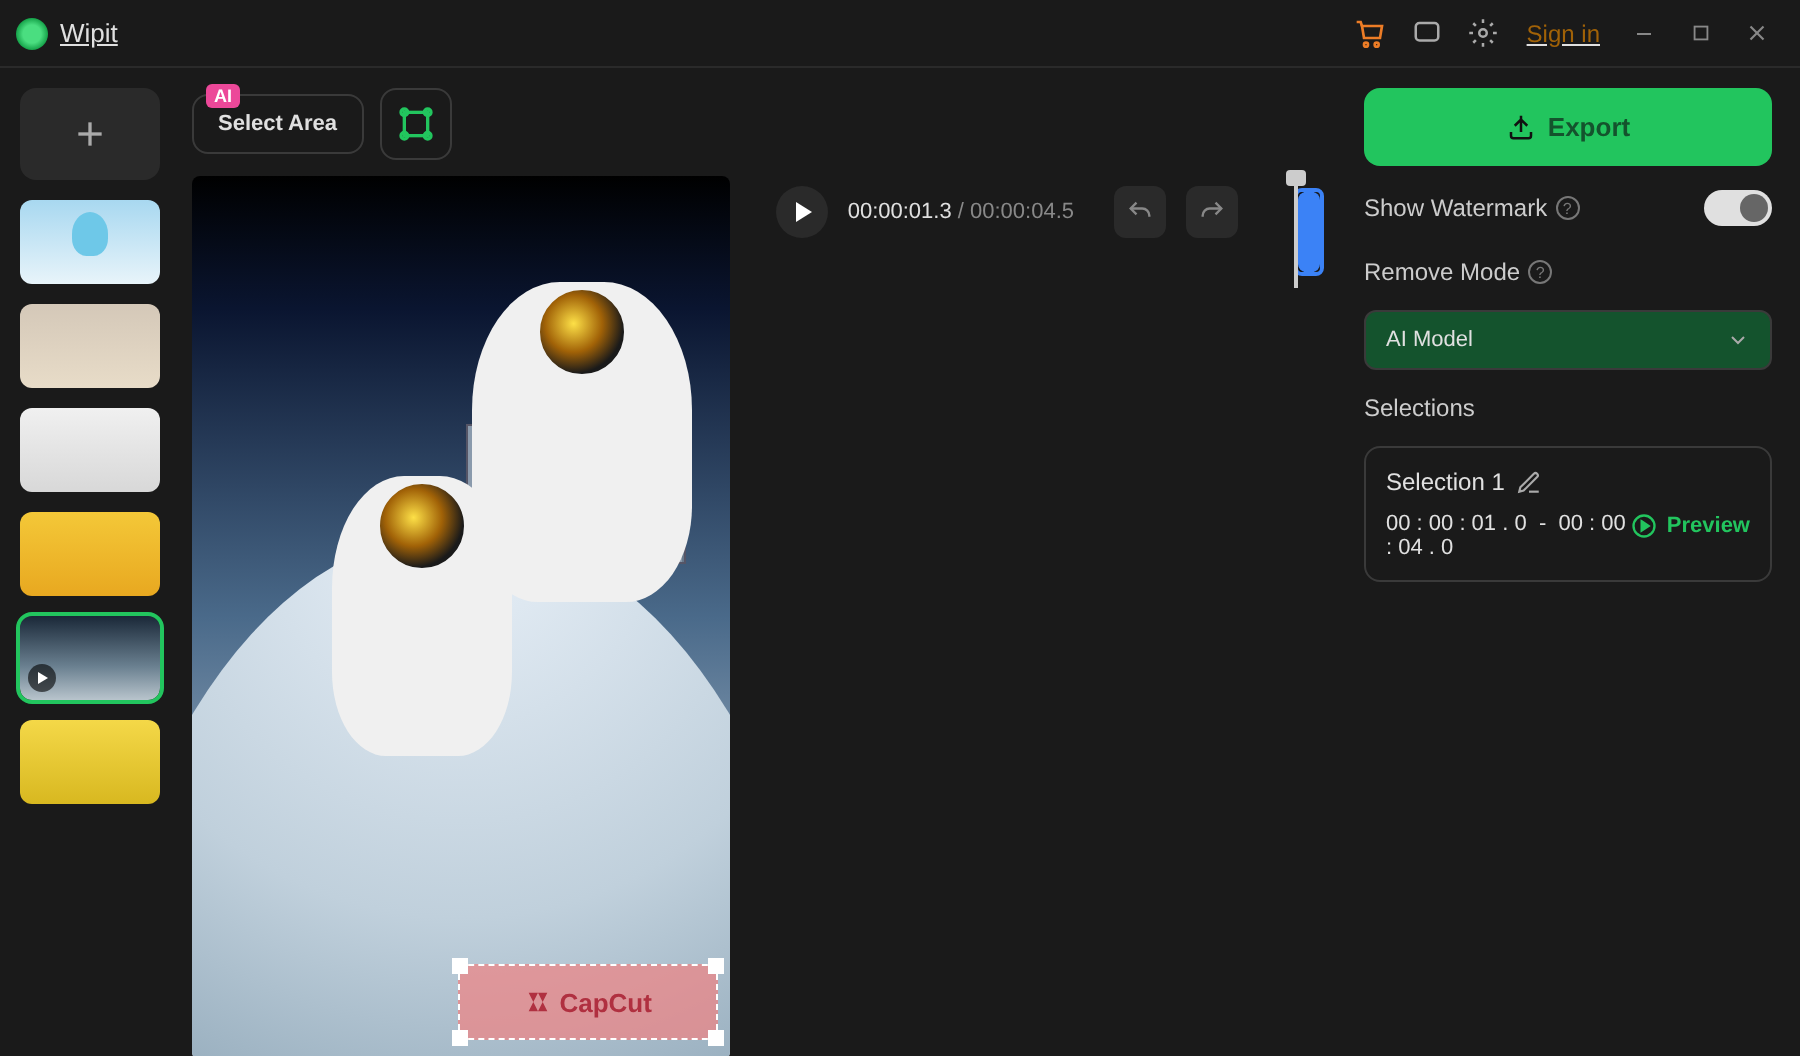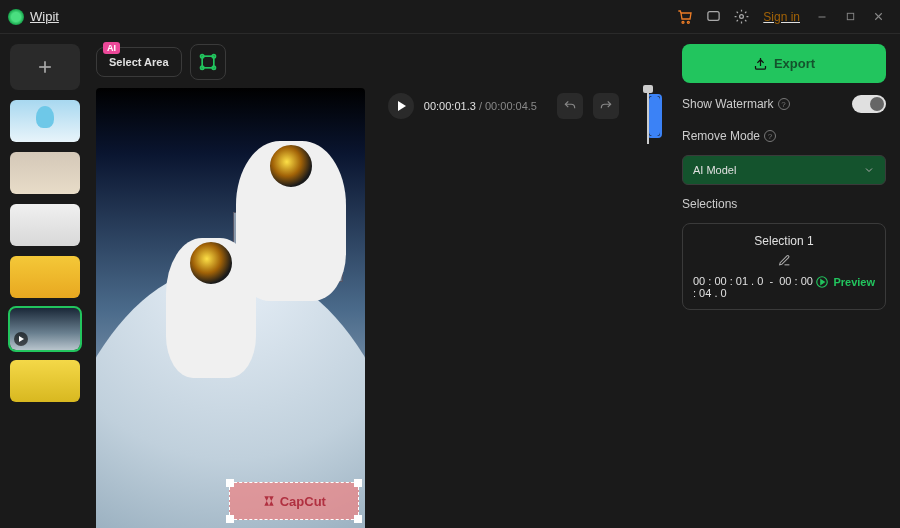--- a/index.html
+++ b/index.html
@@ -81,7 +81,7 @@
   
   .section-label { font-size: 12px; color: #ccc; }
   .selection-card { border: 1px solid #3a3a3a; border-radius: 8px; padding: 10px; display: flex; flex-direction: column; gap: 8px; }
-  .sel-header { display: flex; align-items: center; gap: 6px; font-size: 12px; flex-direction: column; }
+  .sel-header { display: flex; align-items: center; gap: 6px; font-size: 12px; }
   .edit-icn { width: 13px; height: 13px; stroke: #aaa; fill: none; stroke-width: 2; cursor: pointer; }
   .sel-times { display: flex; align-items: flex-start; justify-content: space-between; font-size: 11px; }
   .preview-btn { display: flex; align-items: center; gap: 4px; color: #22c55e; font-size: 11px; font-weight: 600; cursor: pointer; }

